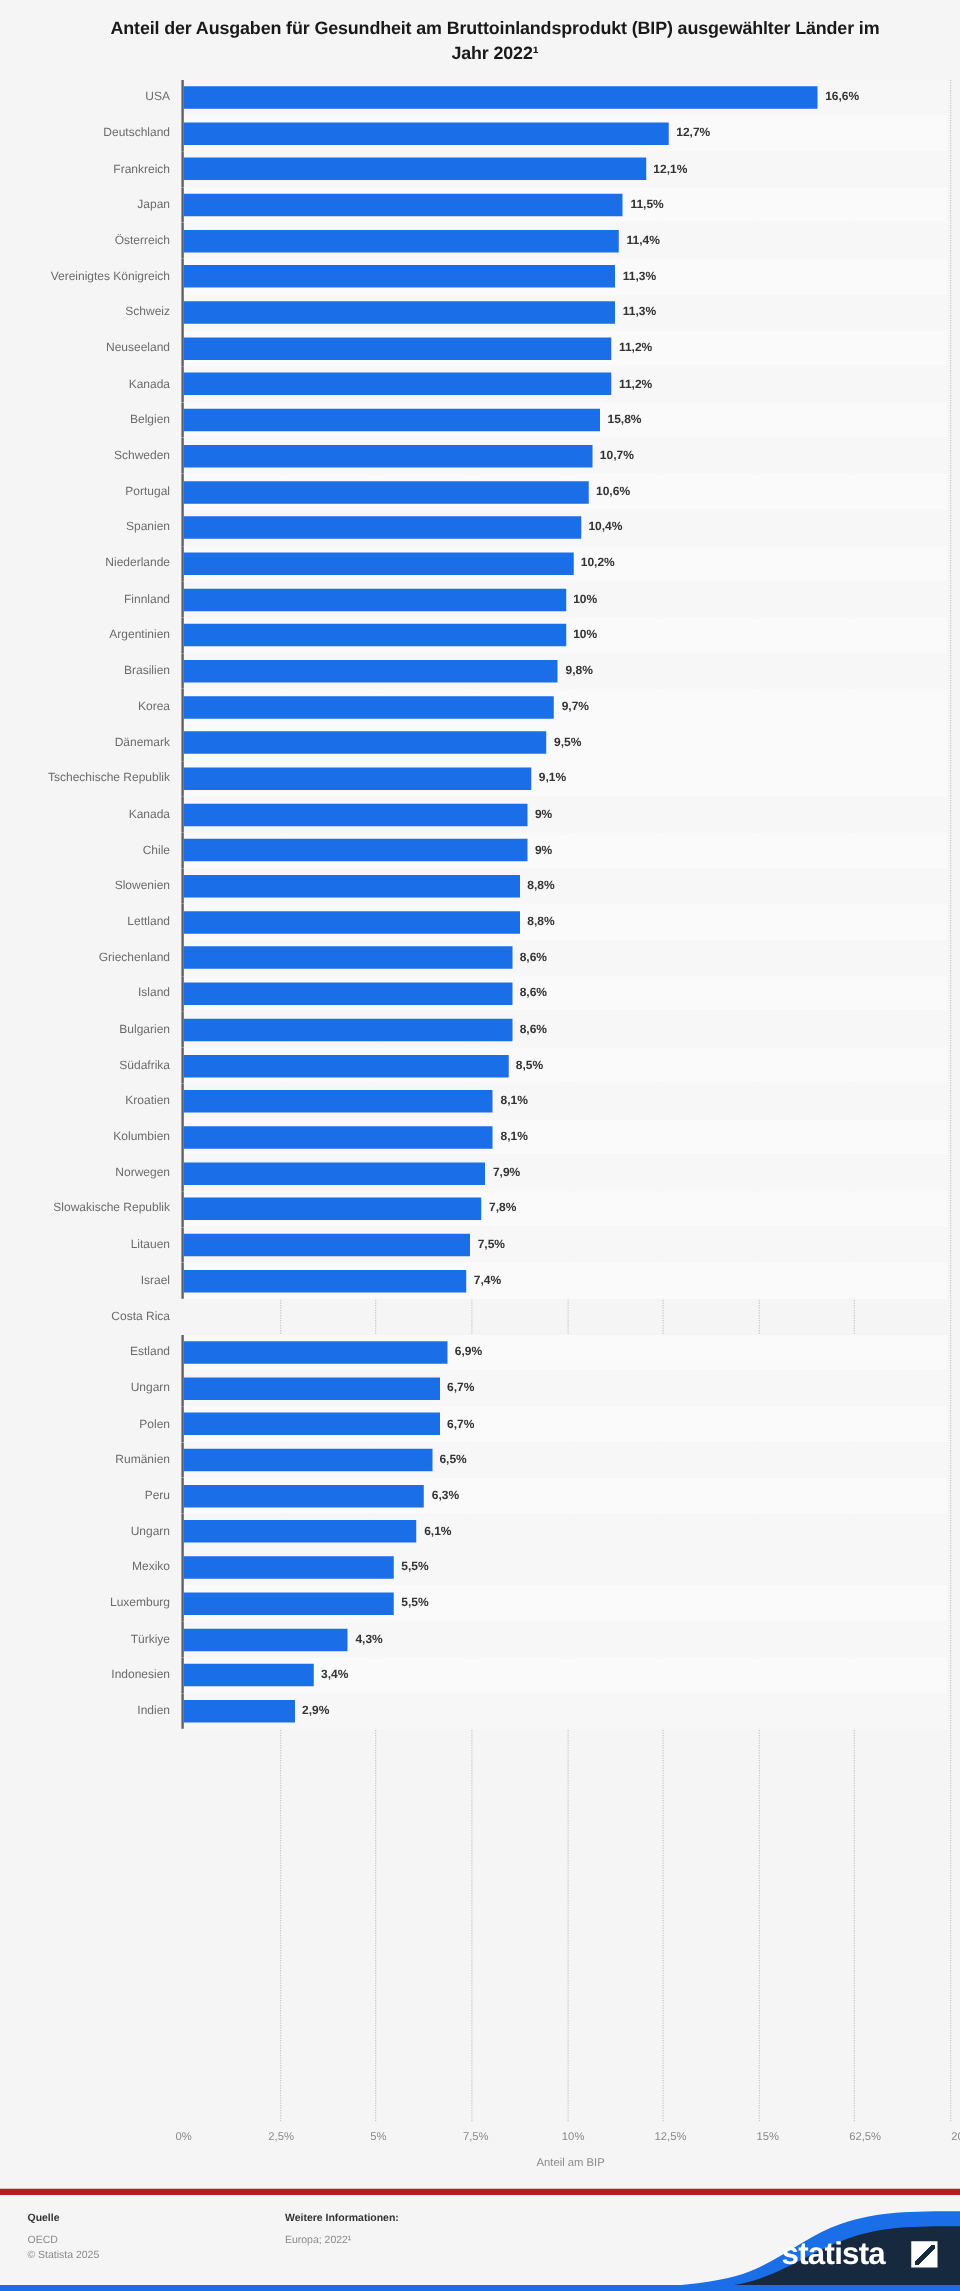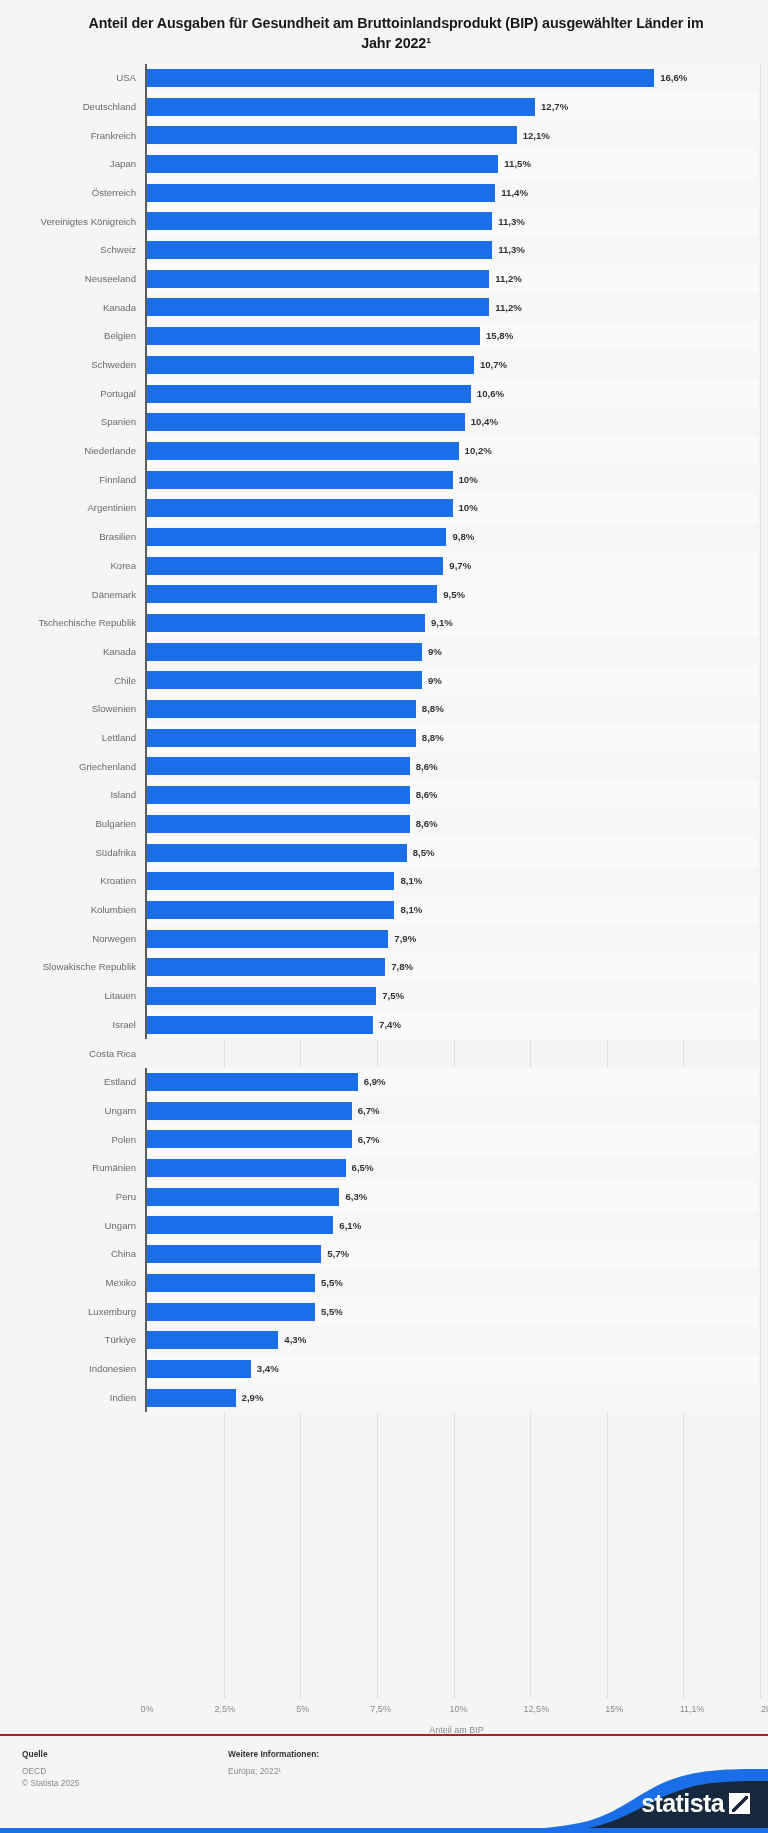--- a/index.html
+++ b/index.html
@@ -529,13 +529,6 @@
             <div class="row-track">
               <div class="bar" title="Irland: 6,1%" style="width: 30.5%;"></div>
               <div class="val-label">6,1%</div>
-            </div>
-          </div>
-          <div class="row alt">
-            <div class="cat-label">China</div>
-            <div class="row-track">
-              <div class="bar" title="China: 5,7%" style="width: 28.5%;"></div>
-              <div class="val-label">5,7%</div>
             </div>
           </div>
           <div class="row">

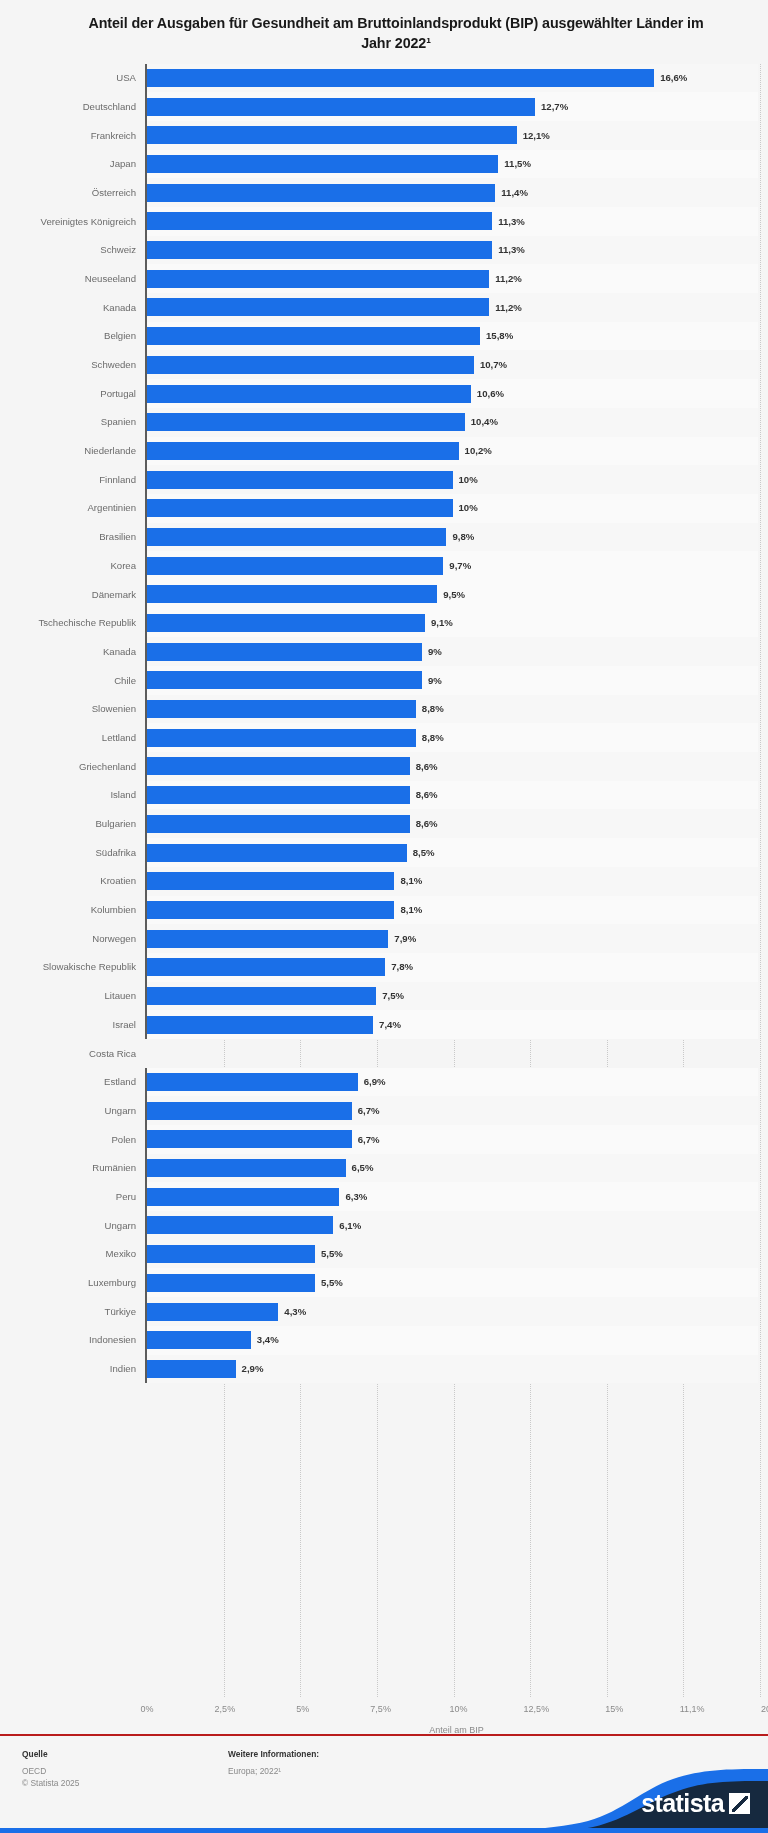--- a/index.html
+++ b/index.html
@@ -579,7 +579,7 @@
         <div class="xtick" style="left: calc(50% + 2px);">10%</div>
         <div class="xtick" style="left: calc(62.5% + 2px); text-align: center;">12,5%</div>
         <div class="xtick" style="left: calc(75% + 2px);">15%</div>
-        <div class="xtick" style="left: calc(87.5% + 2px);">11,1%</div>
+        <div class="xtick" style="left: calc(87.5% + 2px);">62,5%</div>
         <div class="xtick" style="left: calc(100% + 2px);">20%</div>
       </div>
   </div>

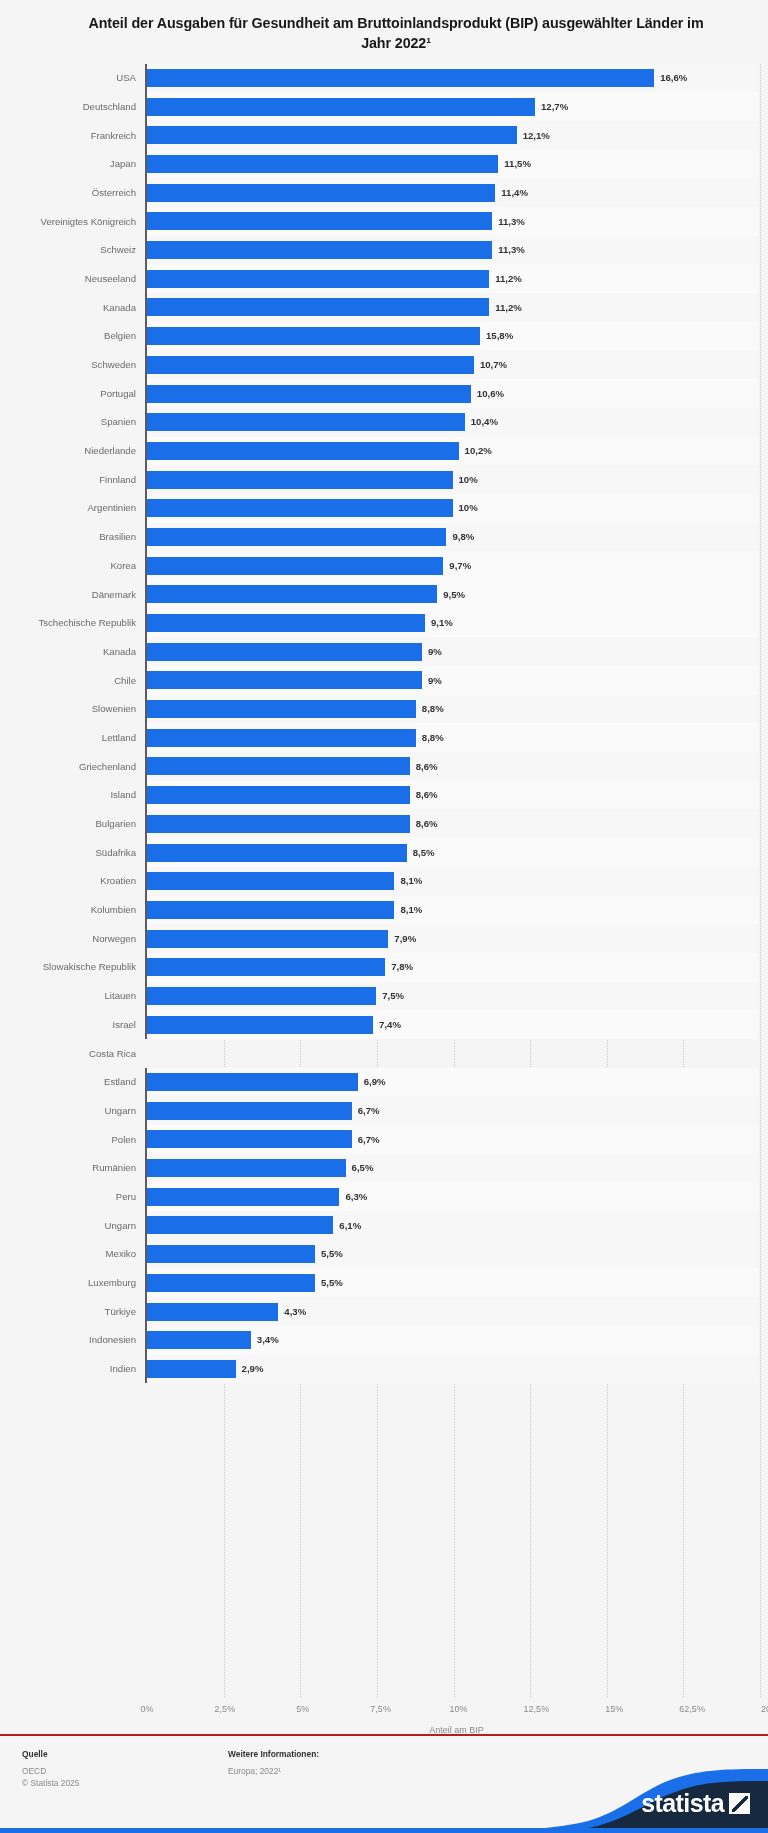--- a/index.html
+++ b/index.html
@@ -160,9 +160,9 @@
   .footer {
     position: absolute;
     left: 0; right: 0; bottom: 0;
-    height: 99px;
+    height: 82px;
     background: #f5f5f5;
-    border-top: 2px solid #b91c1c;
+    border-top: 5px solid #b91c1c;
   }
   .footer-cols {
     display: flex;

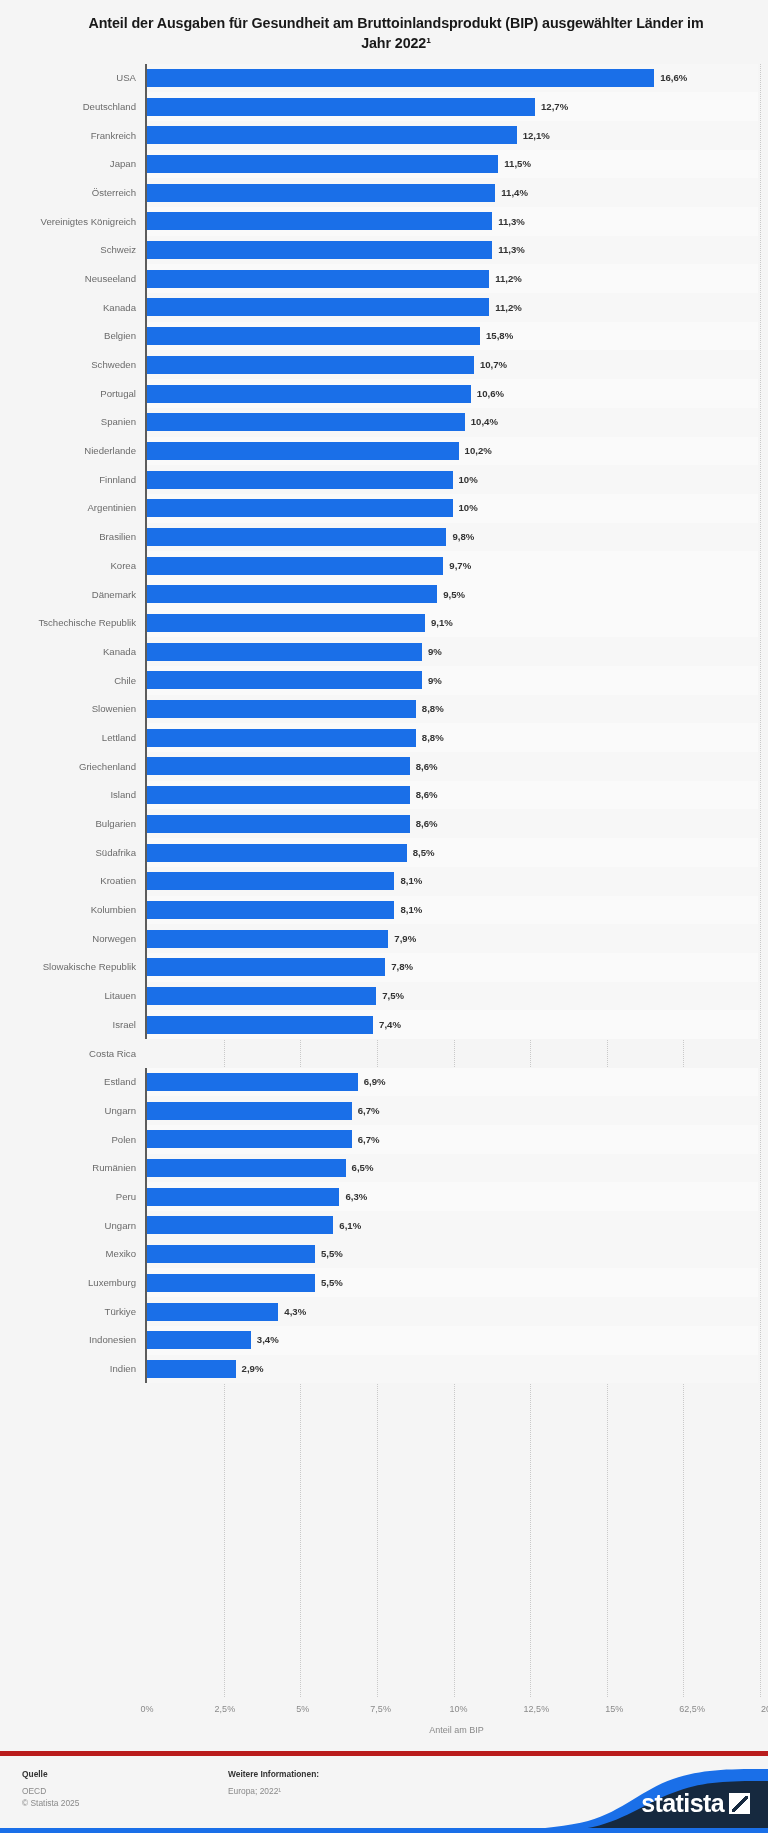--- a/index.html
+++ b/index.html
@@ -202,6 +202,7 @@
     display: flex;
     align-items: center;
     line-height: 1;
+    gap: 16px;
   }
   .logo-mark {
     display: inline-block;

